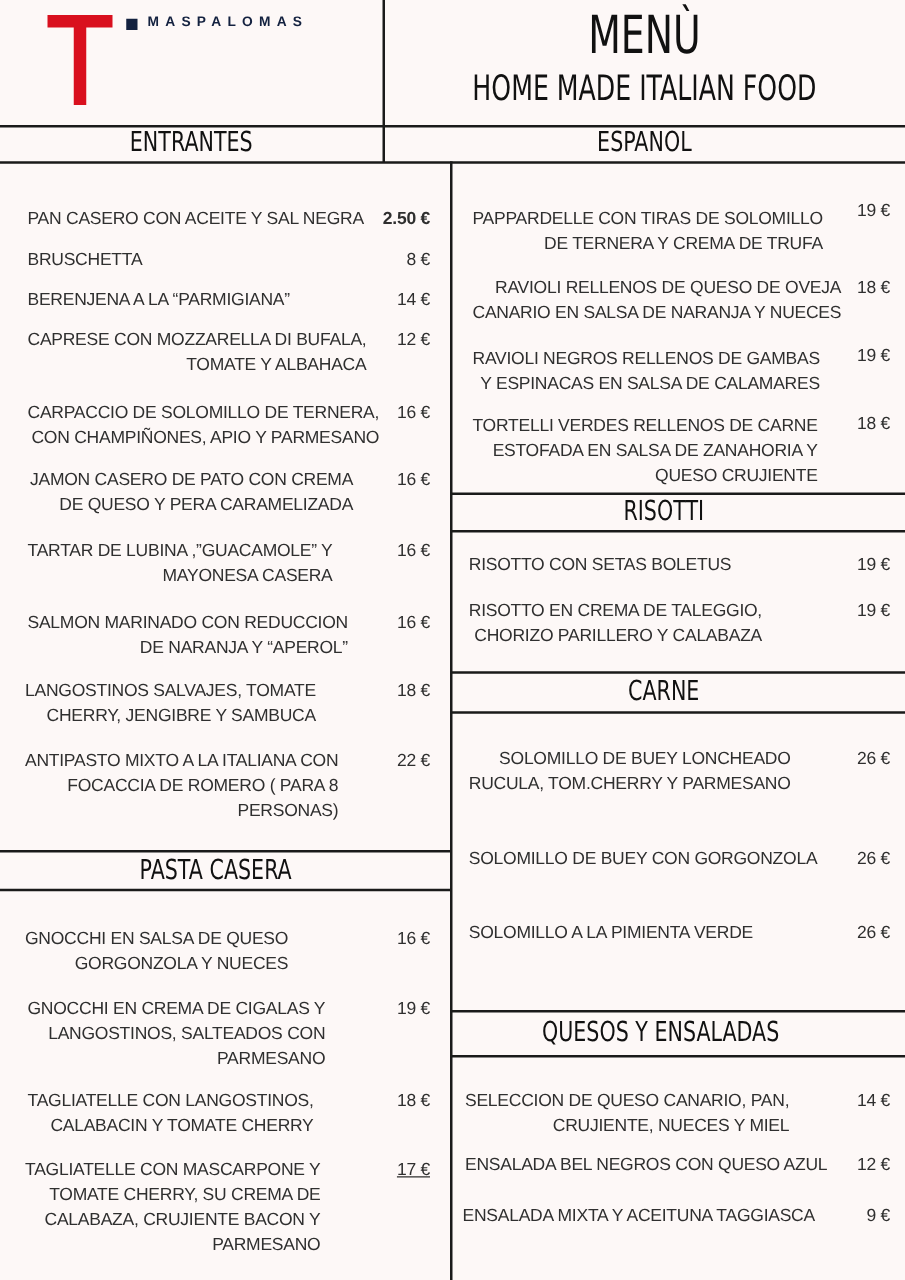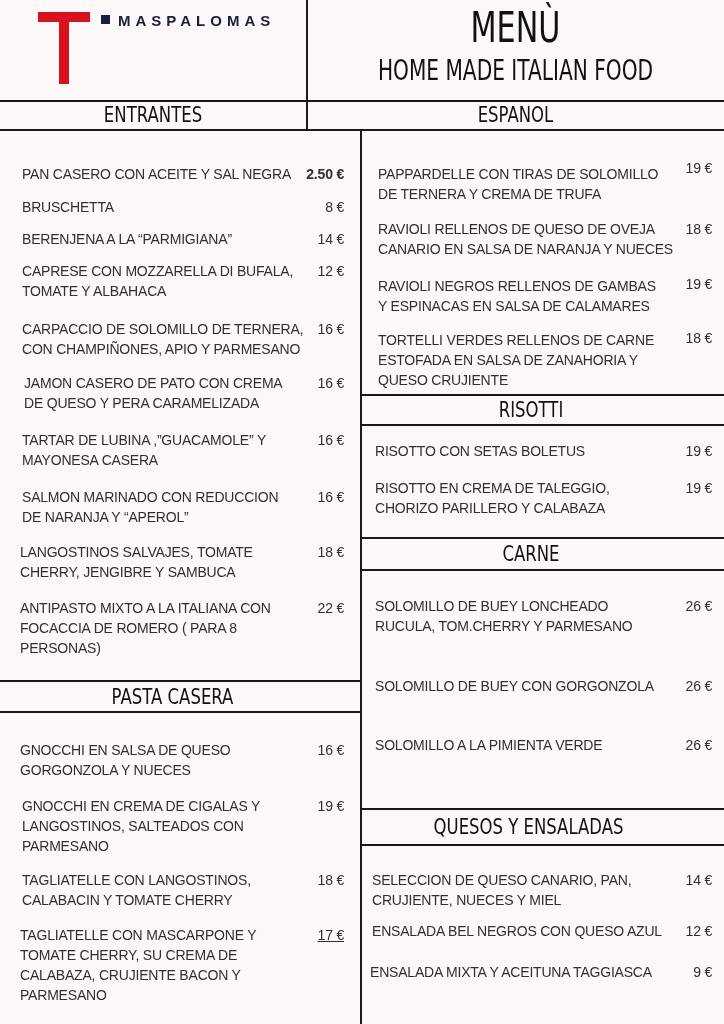--- a/index.html
+++ b/index.html
@@ -15,7 +15,7 @@
   .logo-T .bar { position: absolute; left: 0; top: 0; width: 52px; height: 10px; background: #d9101e; }
   .logo-T .stem { position: absolute; left: 21px; top: 0; width: 10px; height: 72px; background: #d9101e; }
   .logo-dot { position: absolute; left: 63px; top: 3px; width: 9px; height: 9px; background: #13213f; }
-  .logo-sub { position: absolute; left: 80px; top: 0px; font-size: 15px; font-weight: bold; letter-spacing: 5px; color: #13213f; }
+  .logo-sub { position: absolute; left: 80px; top: 0px; font-size: 11px; font-weight: bold; letter-spacing: 5px; color: #13213f; }
   .logo-word { position: absolute; left: 57px; top: 4px; font-size: 84px; line-height: 84px; color: #13213f; letter-spacing: -2px; }
   .title-main {
     position: absolute; left: 307px; width: 417px; top: 4px; text-align: center;

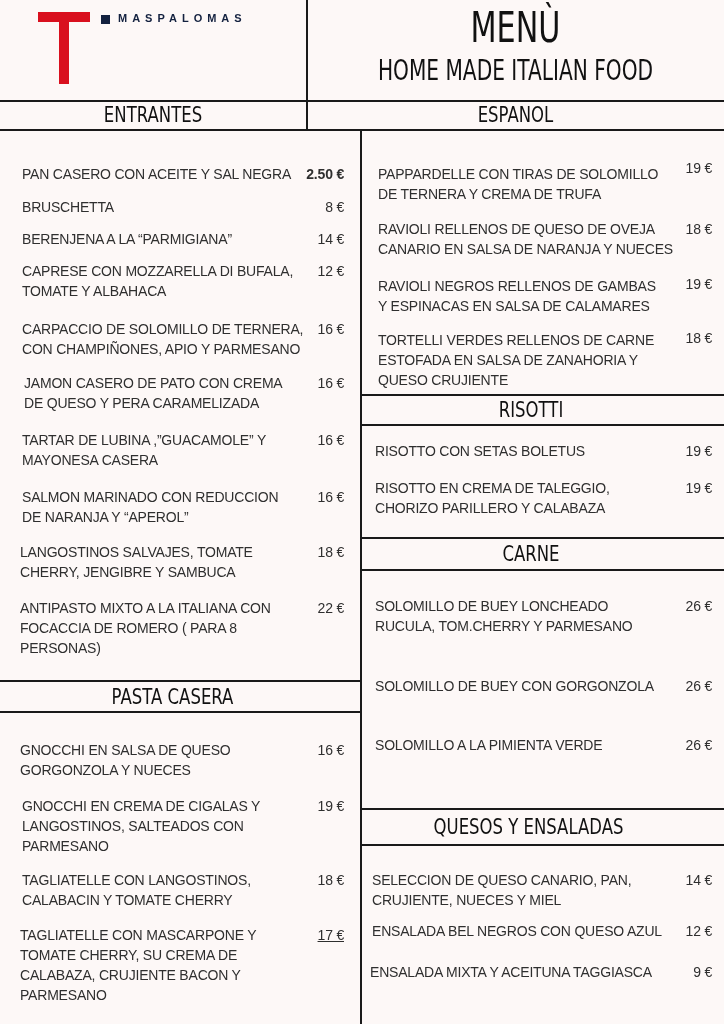--- a/index.html
+++ b/index.html
@@ -33,7 +33,7 @@
     transform: scaleX(0.75); transform-origin: center;
   }
   .item { position: absolute; font-size: 14px; line-height: 20px; color: #2f2f2f; letter-spacing: -0.2px; }
-  .item .name { position: absolute; left: 0; top: 0; white-space: pre-line; }
+  .item .name { position: absolute; left: 0; top: 0; white-space: pre-line; text-align: right; }
   .item .price { position: absolute; top: 0; text-align: right; white-space: nowrap; }
 </style>
 </head>

